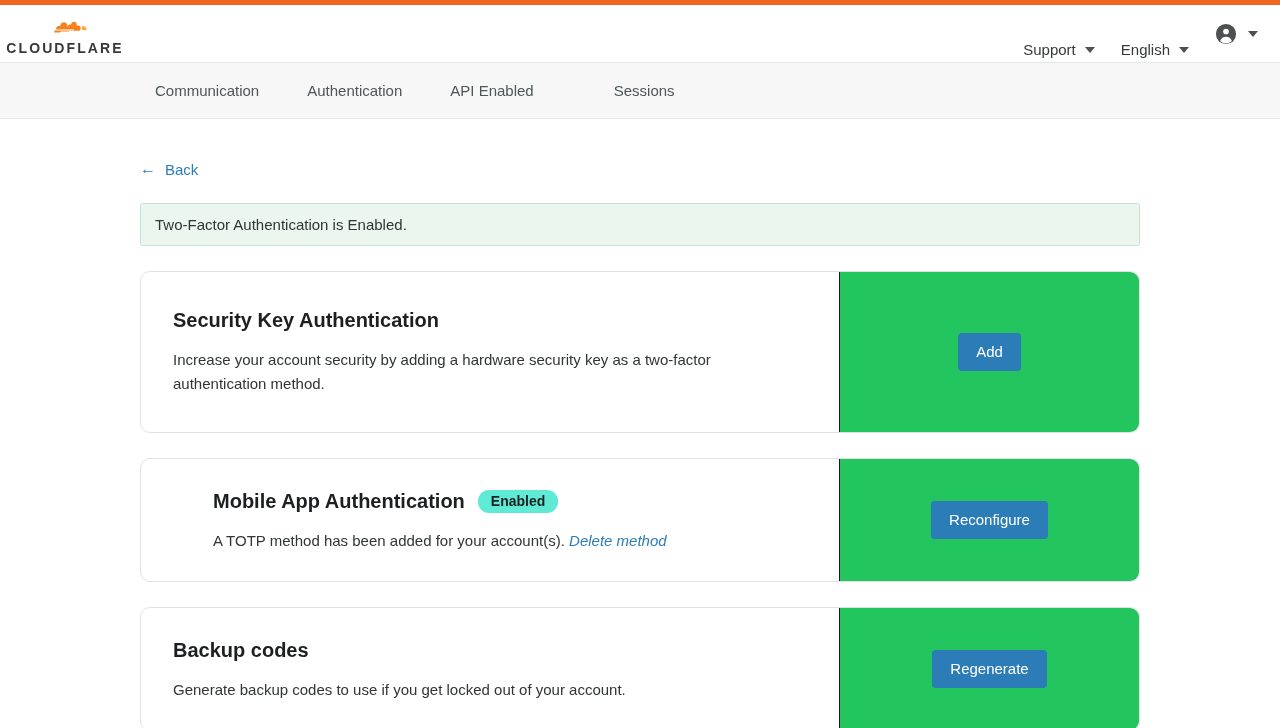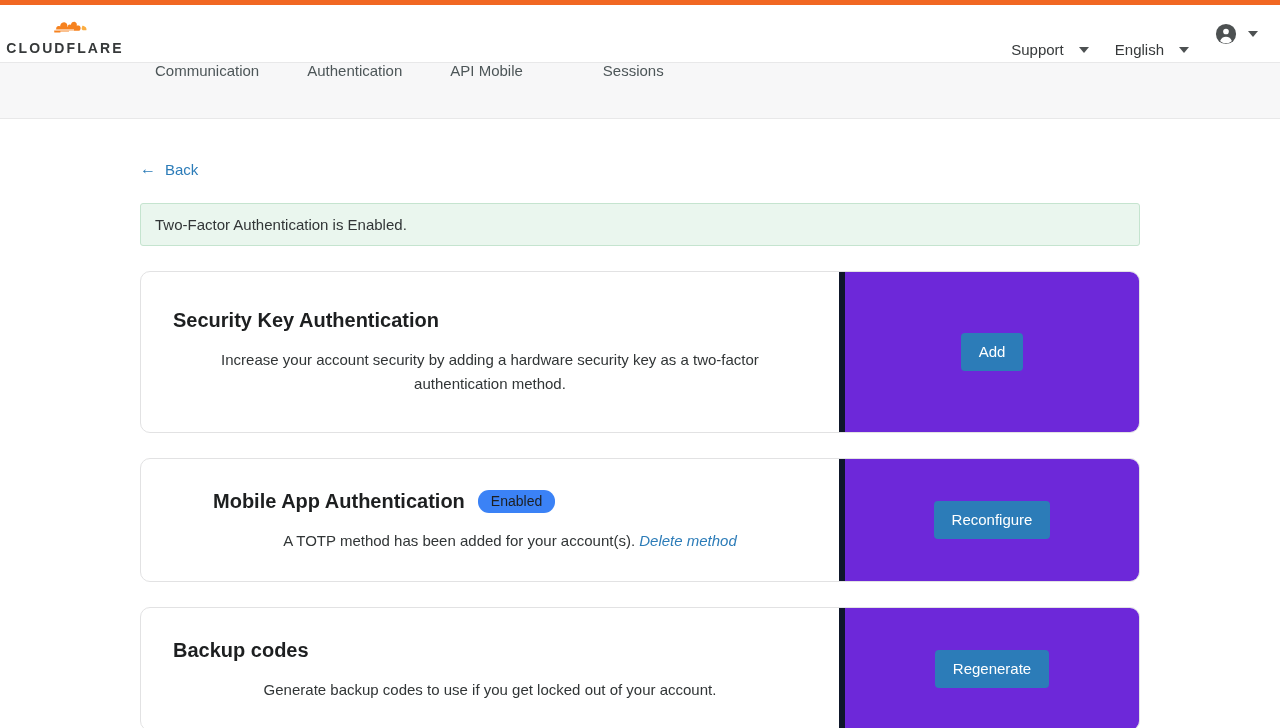--- a/index.html
+++ b/index.html
@@ -54,7 +54,7 @@
   .hdr-item {
     display: flex;
     align-items: center;
-    gap: 15px;
+    gap: 9px;
     font-size: 15px;
     color: #36393a;
     cursor: pointer;

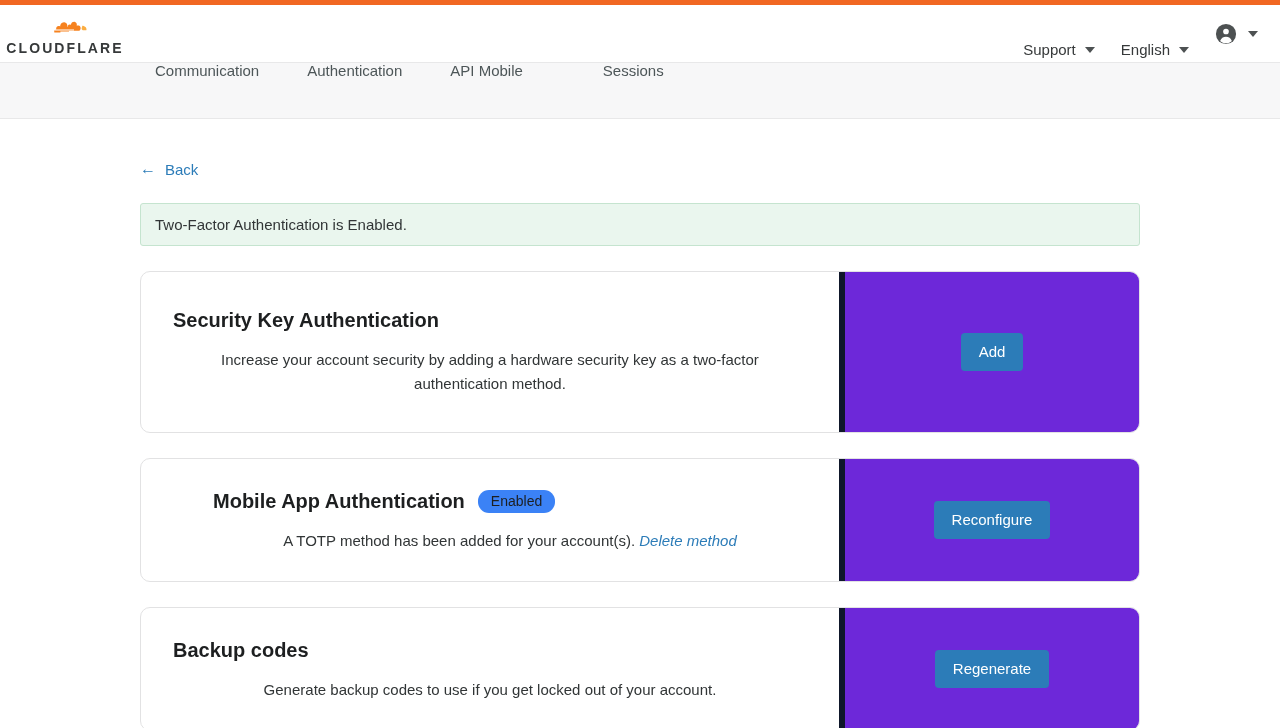--- a/index.html
+++ b/index.html
@@ -78,6 +78,7 @@
     border-top: 1px solid #e8e8e9;
     border-bottom: 1px solid #e8e8e9;
     display: flex;
+    align-items: center;
     padding-left: 155px;
     gap: 0;
   }

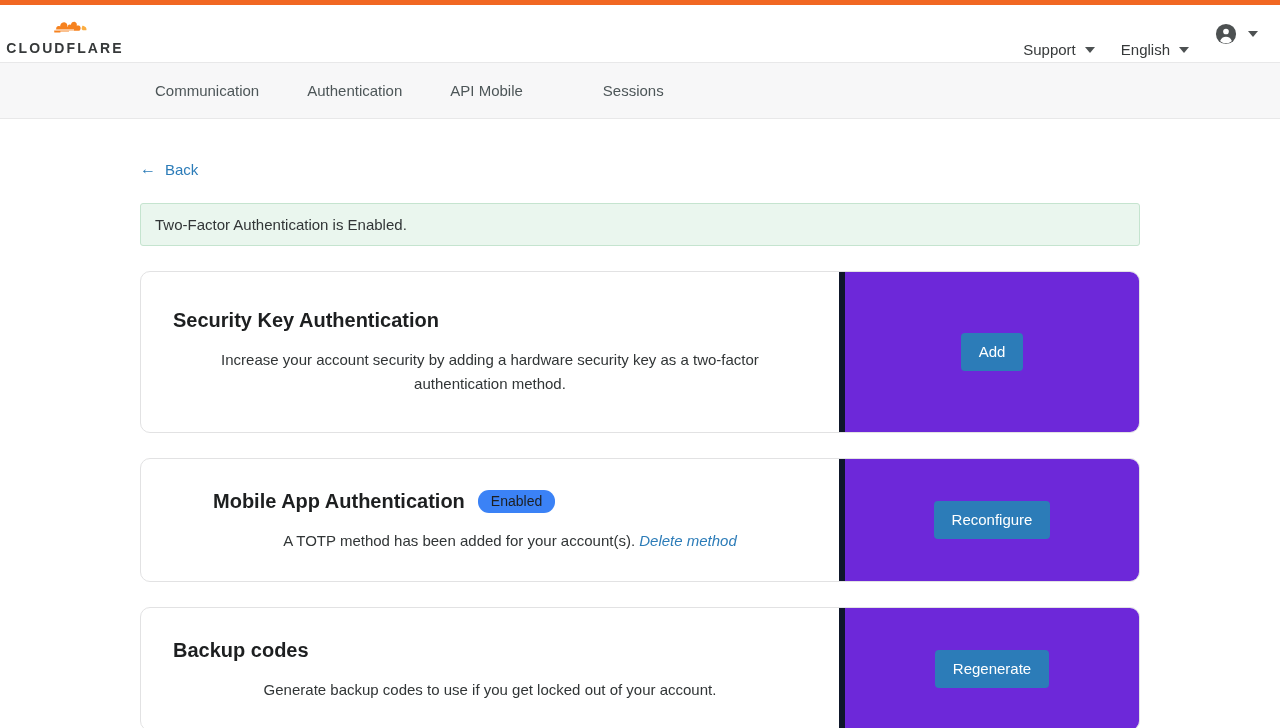--- a/index.html
+++ b/index.html
@@ -237,7 +237,7 @@
 <div class="subnav">
   <div class="subnav-item">Communication</div>
   <div class="subnav-item">Authentication</div>
-  <div class="subnav-item">API Mobile</div>
+  <div class="subnav-item">API Enabled</div>
   <div class="subnav-item">Sessions</div>
 </div>
 

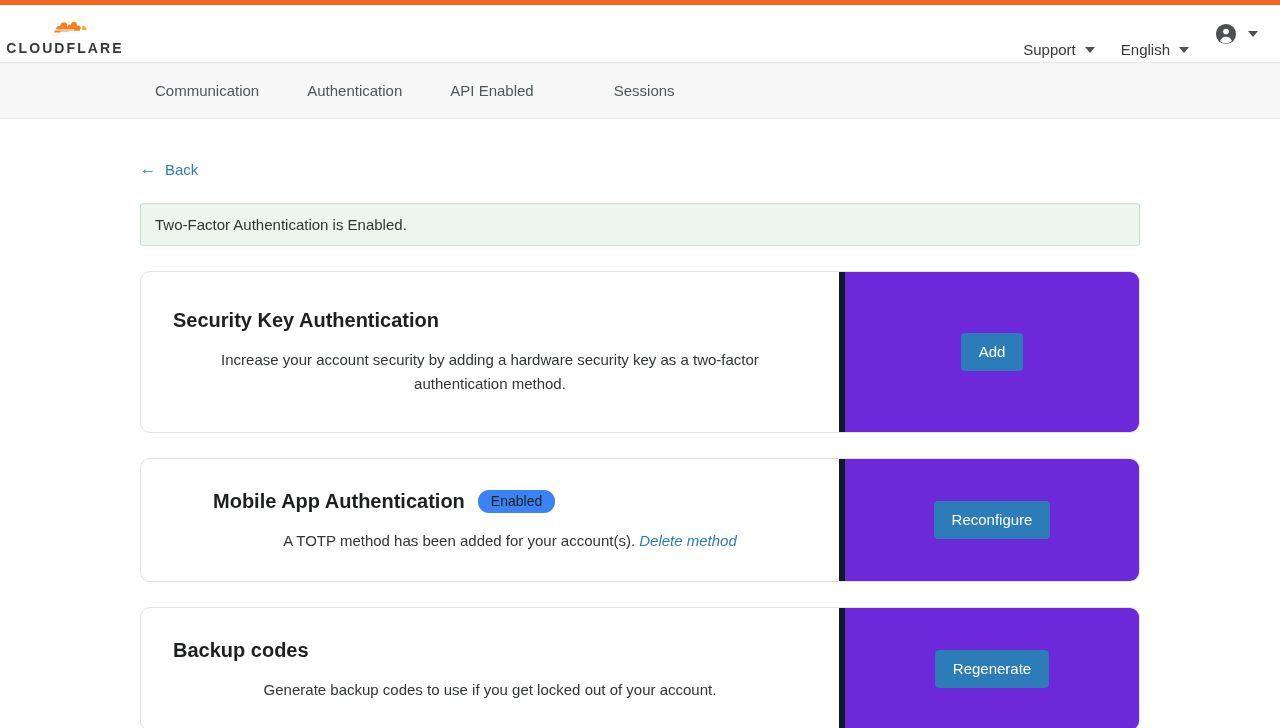--- a/index.html
+++ b/index.html
@@ -160,7 +160,6 @@
     color: #313536;
     line-height: 1.6;
     max-width: 650px;
-    text-align: center;
   }
   .badge {
     background: #3b82f6;

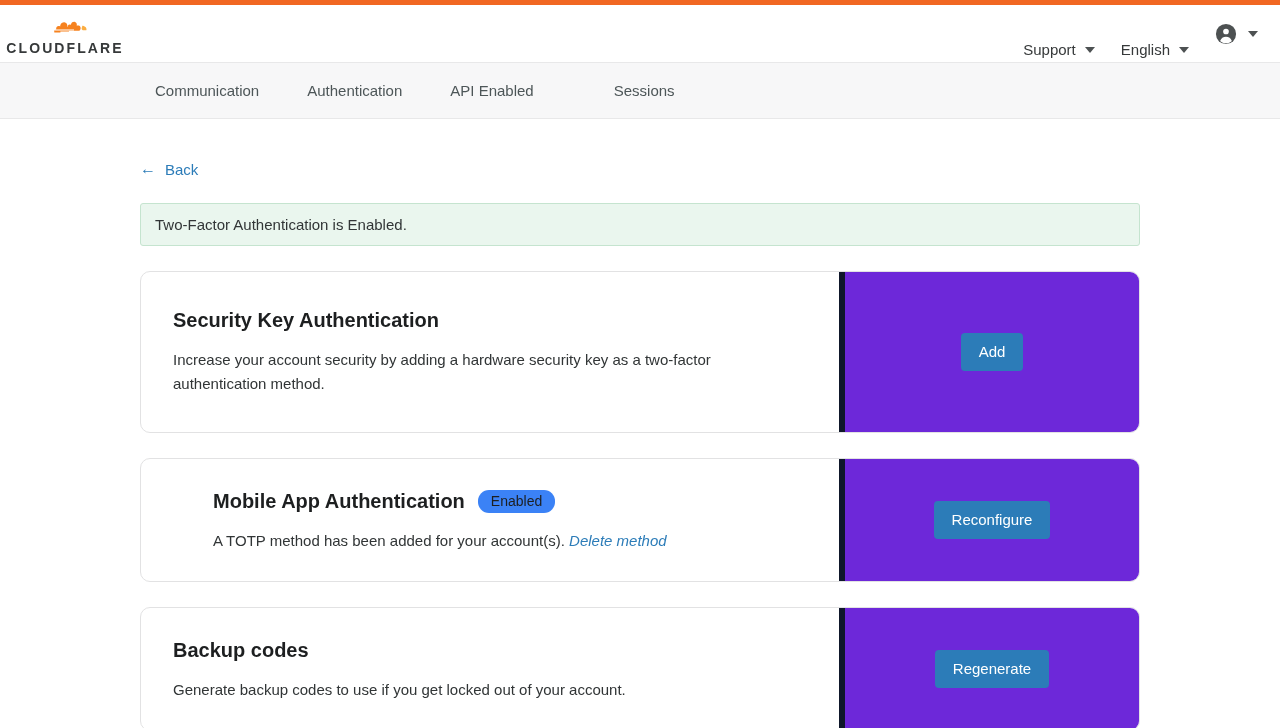--- a/index.html
+++ b/index.html
@@ -139,8 +139,8 @@
   .card-side {
     width: 300px;
     flex: 0 0 300px;
-    background: #6d28d9;
-    border-left: 6px solid #0f172a;
+    background: #22c55e;
+    border-left: 1px solid #0f172a;
     display: flex;
     align-items: center;
     justify-content: center;

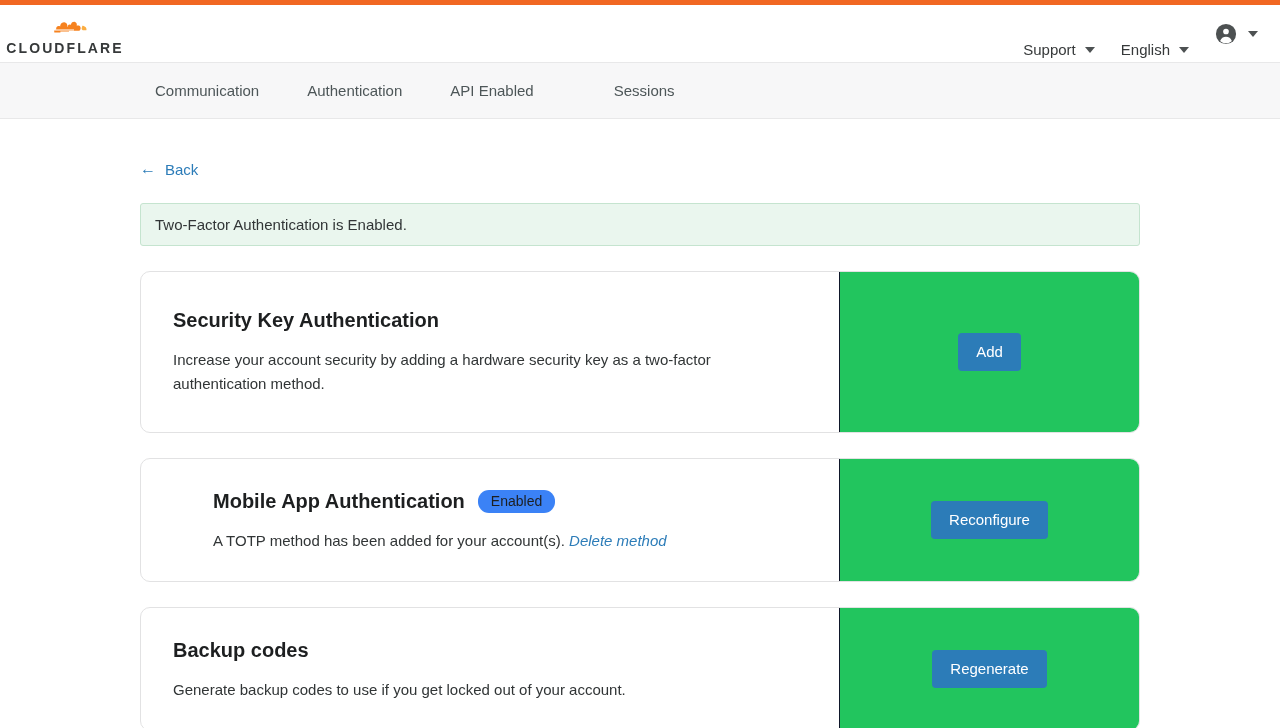--- a/index.html
+++ b/index.html
@@ -162,10 +162,10 @@
     max-width: 650px;
   }
   .badge {
-    background: #3b82f6;
+    background: #5eead4;
     color: #1d1f20;
     font-size: 14px;
-    font-weight: normal;
+    font-weight: bold;
     border-radius: 11px;
     padding: 4px 13px 5px 13px;
     line-height: 1;

